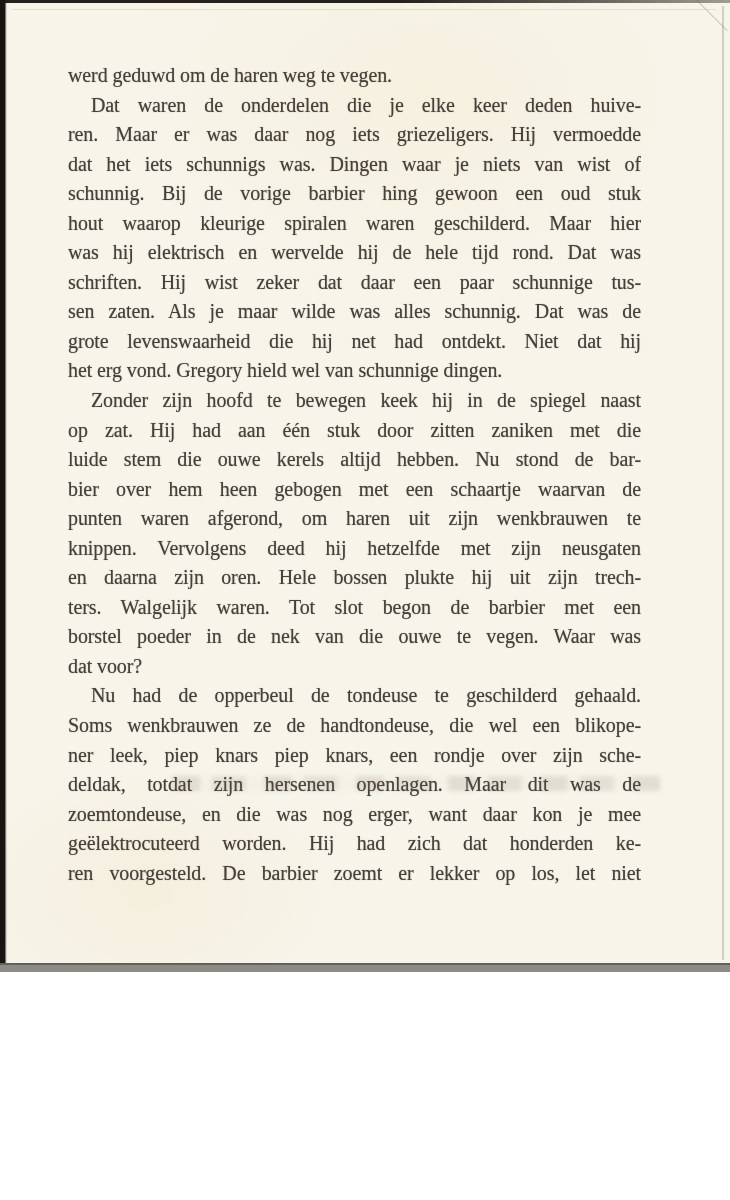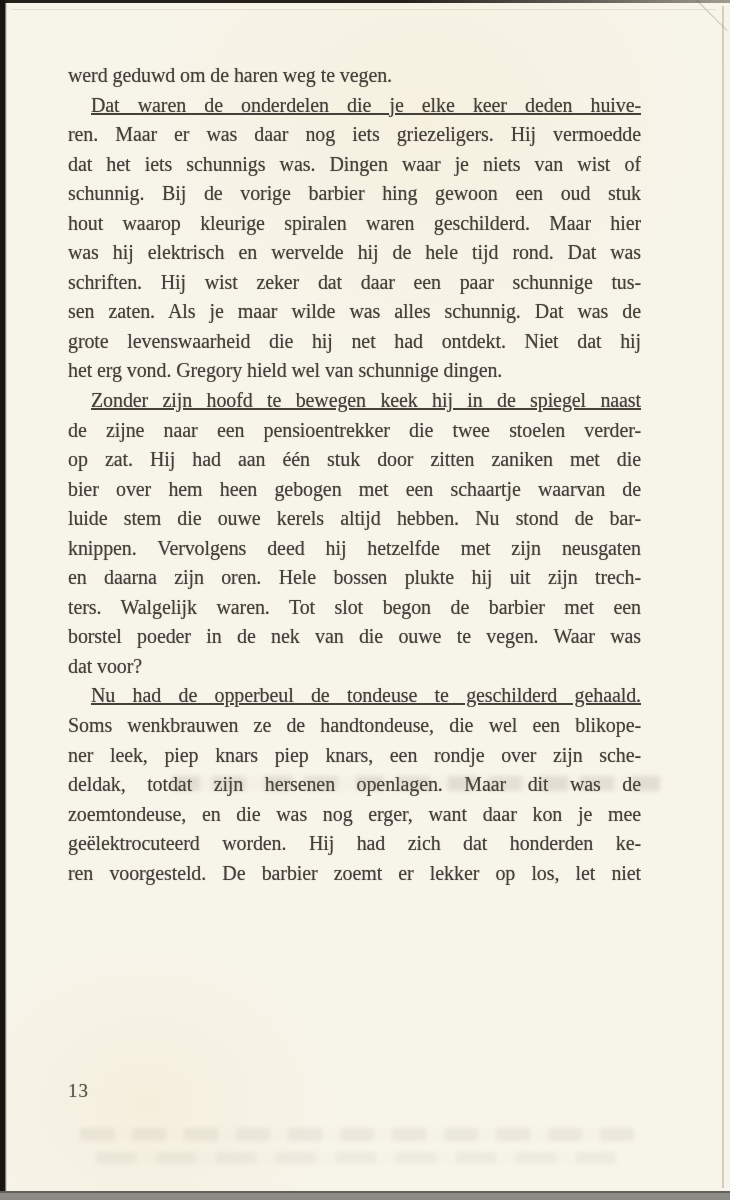--- a/index.html
+++ b/index.html
@@ -15,7 +15,7 @@
   .scan {
     position: relative;
     width: 730px;
-    height: 1200px;
+    height: 972px;
     background:
       radial-gradient(ellipse 60% 30% at 58% 10%, rgba(244,236,206,0.40), transparent 70%),
       radial-gradient(ellipse 40% 20% at 20% 92%, rgba(240,230,196,0.35), transparent 70%),

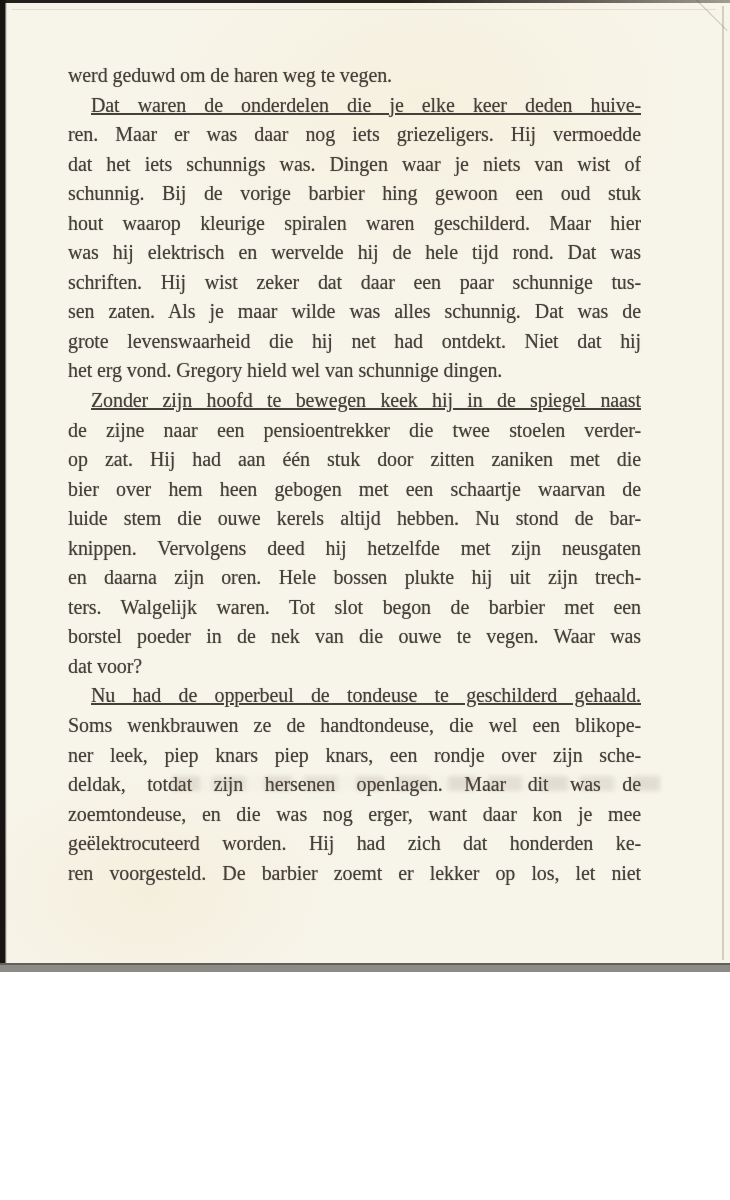--- a/index.html
+++ b/index.html
@@ -73,7 +73,7 @@
     text-align: justify;
     text-align-last: justify;
   }
-  .line.indent { padding-left: 23px; text-decoration: underline; }
+  .line.indent { padding-left: 23px; }
 
   .page-number {
     position: absolute;

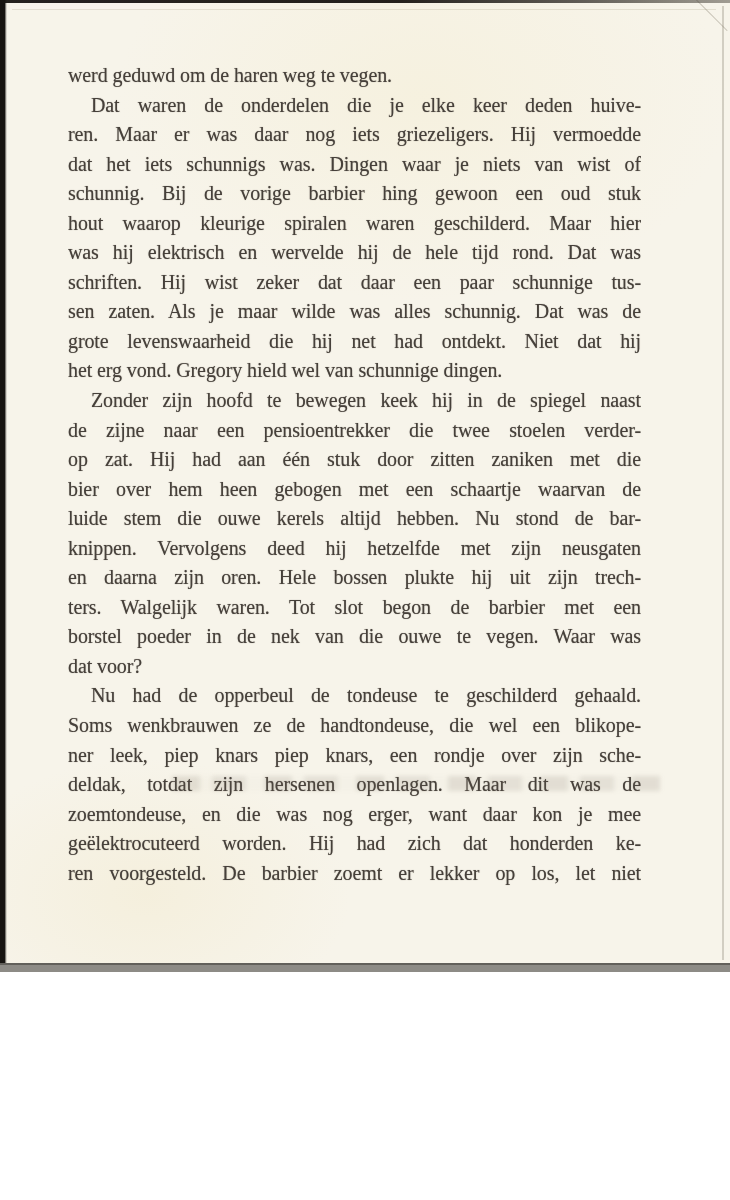--- a/index.html
+++ b/index.html
@@ -129,7 +129,6 @@
       <div class="line justify">grote levenswaarheid die hij net had ontdekt. Niet dat hij</div>
       <div class="line">het erg vond. Gregory hield wel van schunnige dingen.</div>
       <div class="line indent justify">Zonder zijn hoofd te bewegen keek hij in de spiegel naast</div>
-      <div class="line justify">de zijne naar een pensioentrekker die twee stoelen verder-</div>
       <div class="line justify">op zat. Hij had aan één stuk door zitten zaniken met die</div>
       <div class="line justify">bier over hem heen gebogen met een schaartje waarvan de</div>
       <div class="line justify">luide stem die ouwe kerels altijd hebben. Nu stond de bar-</div>

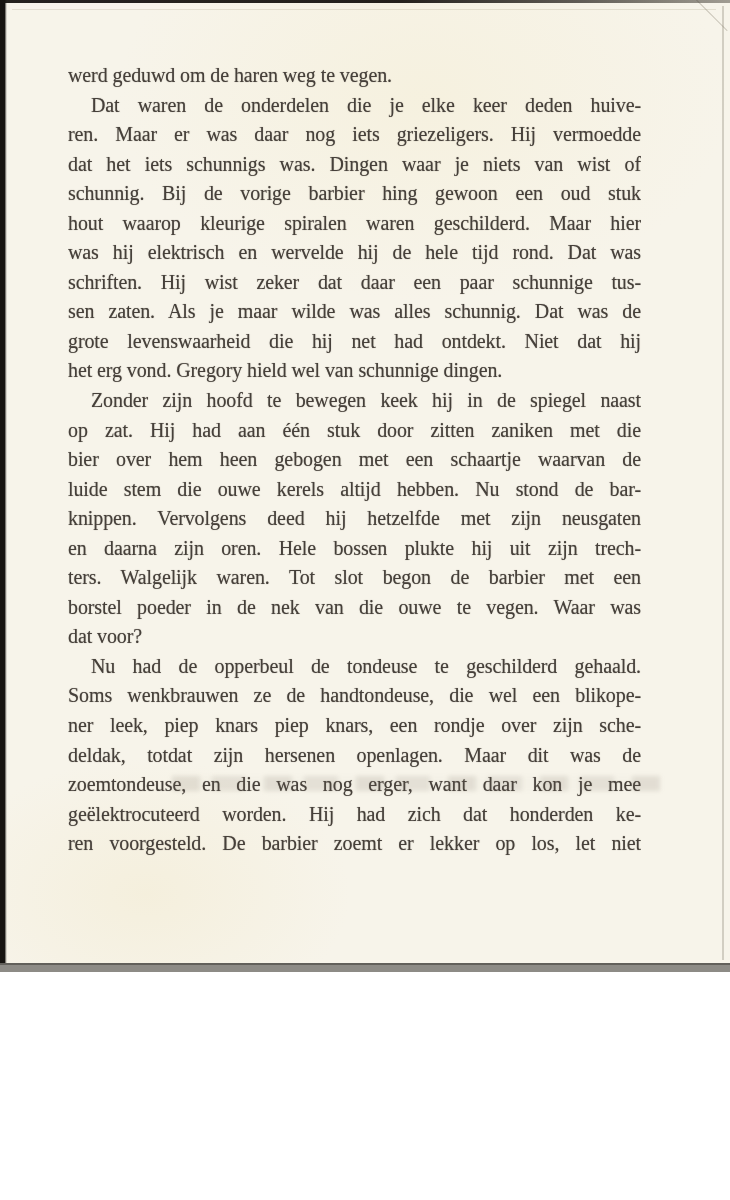--- a/index.html
+++ b/index.html
@@ -130,8 +130,8 @@
       <div class="line">het erg vond. Gregory hield wel van schunnige dingen.</div>
       <div class="line indent justify">Zonder zijn hoofd te bewegen keek hij in de spiegel naast</div>
       <div class="line justify">op zat. Hij had aan één stuk door zitten zaniken met die</div>
+      <div class="line justify">luide stem die ouwe kerels altijd hebben. Nu stond de bar-</div>
       <div class="line justify">bier over hem heen gebogen met een schaartje waarvan de</div>
-      <div class="line justify">luide stem die ouwe kerels altijd hebben. Nu stond de bar-</div>
       <div class="line justify">knippen. Vervolgens deed hij hetzelfde met zijn neusgaten</div>
       <div class="line justify">en daarna zijn oren. Hele bossen plukte hij uit zijn trech-</div>
       <div class="line justify">ters. Walgelijk waren. Tot slot begon de barbier met een</div>

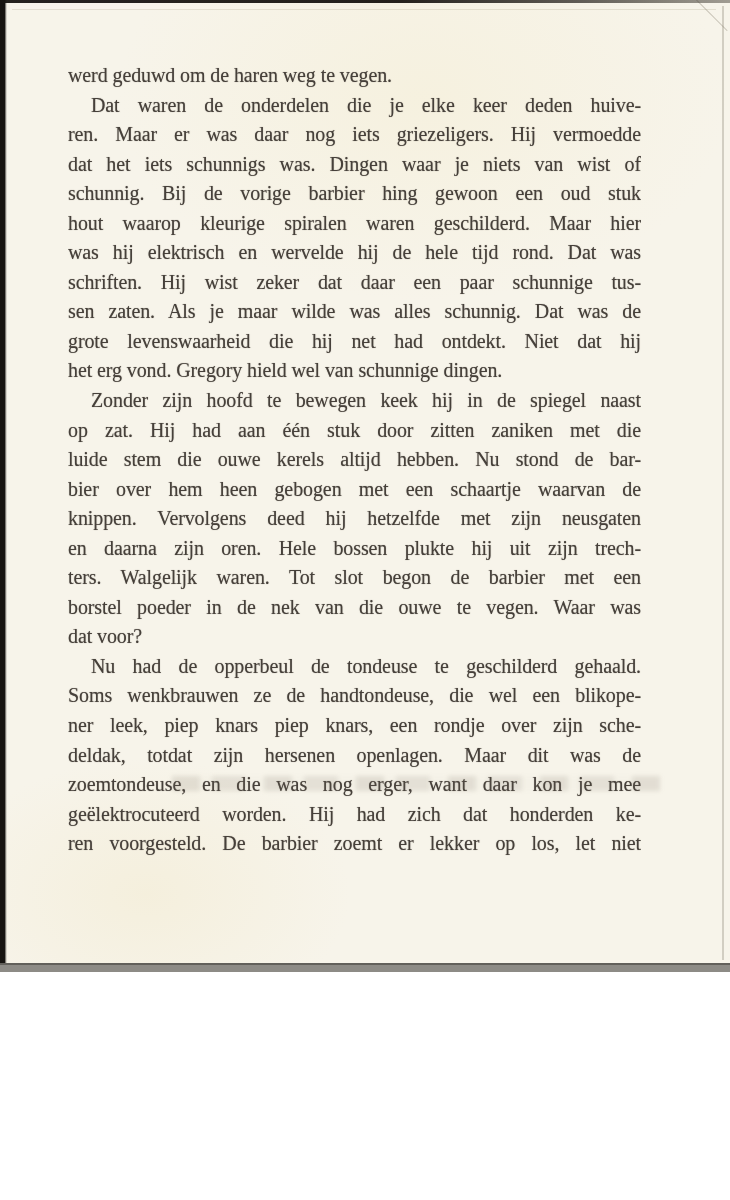--- a/index.html
+++ b/index.html
@@ -132,6 +132,7 @@
       <div class="line justify">op zat. Hij had aan één stuk door zitten zaniken met die</div>
       <div class="line justify">luide stem die ouwe kerels altijd hebben. Nu stond de bar-</div>
       <div class="line justify">bier over hem heen gebogen met een schaartje waarvan de</div>
+      <div class="line justify">punten waren afgerond, om haren uit zijn wenkbrauwen te</div>
       <div class="line justify">knippen. Vervolgens deed hij hetzelfde met zijn neusgaten</div>
       <div class="line justify">en daarna zijn oren. Hele bossen plukte hij uit zijn trech-</div>
       <div class="line justify">ters. Walgelijk waren. Tot slot begon de barbier met een</div>

